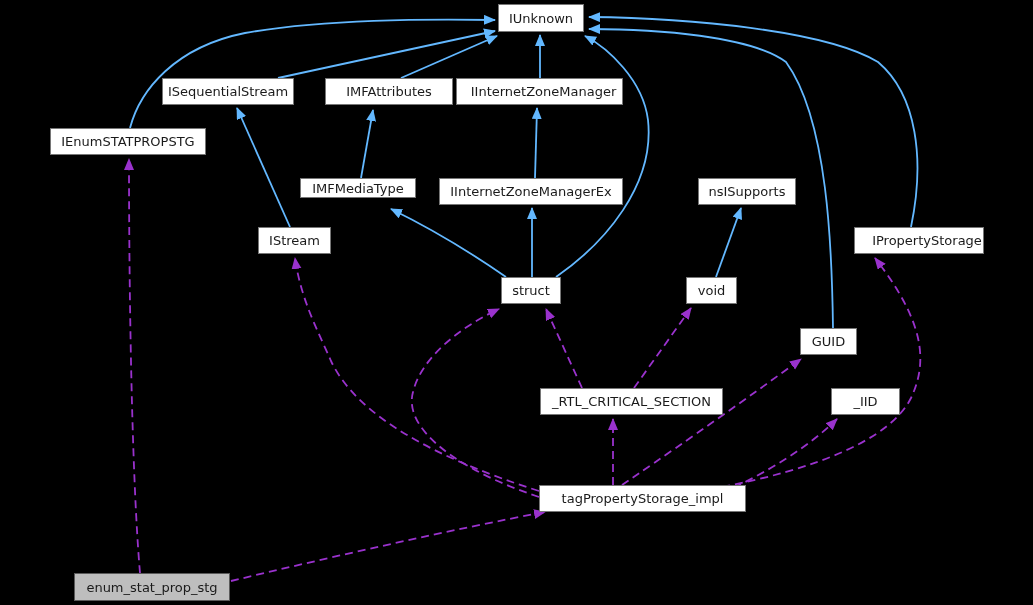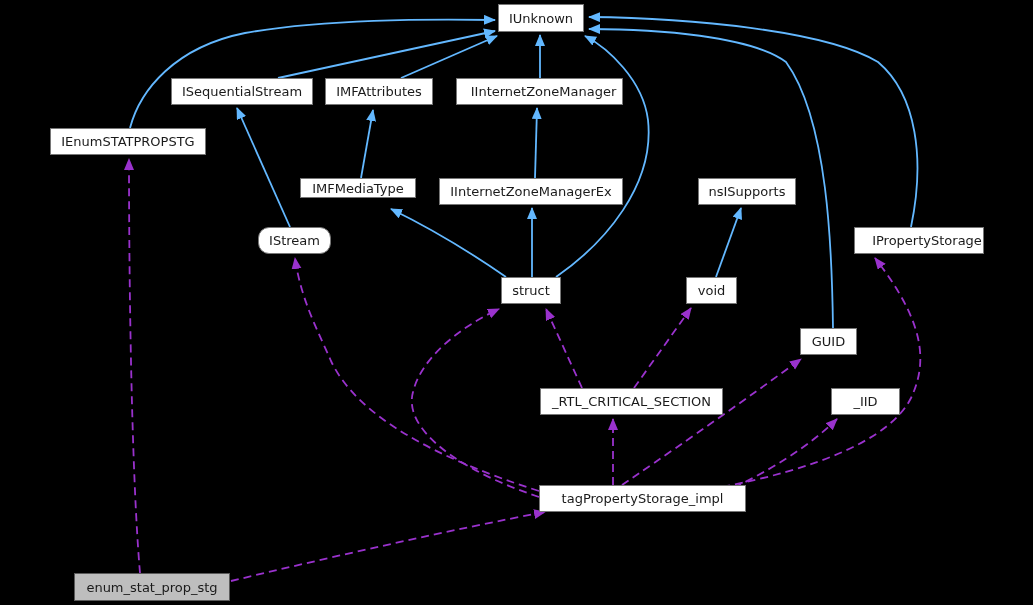--- a/index.html
+++ b/index.html
@@ -79,7 +79,7 @@
   </svg>
   <div id="nodes">
       <div class="node" style="left: 453px; top: 4px; width: 86px; height: 28px;">IUnknown</div>
-      <div class="node" style="left: 126px; top: 78px; width: 142px; height: 27px;">ISequentialStream</div>
+      <div class="node" style="left: 117px; top: 78px; width: 132px; height: 27px;">ISequentialStream</div>
       <div class="node" style="left: 280px; top: 78px; width: 108px; height: 27px;">IMFAttributes</div>
       <div class="node" style="left: 411px; top: 78px; width: 167px; height: 27px; padding-left: 8px;">IInternetZoneManager</div>
       <div class="node" style="left: 5px; top: 128px; width: 156px; height: 27px;">IEnumSTATPROPSTG</div>

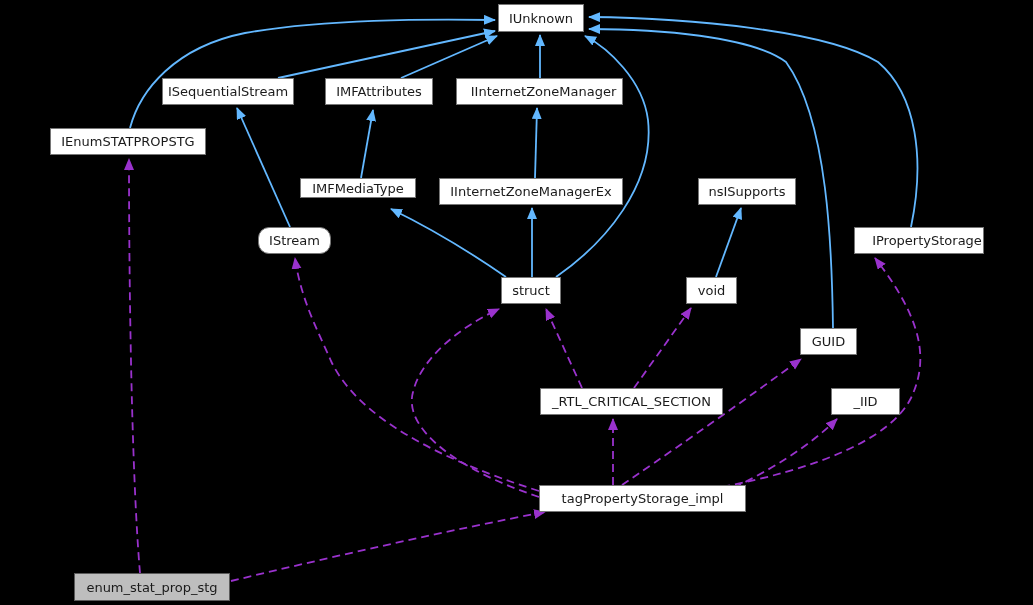--- a/index.html
+++ b/index.html
@@ -80,7 +80,7 @@
   <div id="nodes">
       <div class="node" style="left: 453px; top: 4px; width: 86px; height: 28px;">IUnknown</div>
       <div class="node" style="left: 117px; top: 78px; width: 132px; height: 27px;">ISequentialStream</div>
-      <div class="node" style="left: 280px; top: 78px; width: 108px; height: 27px;">IMFAttributes</div>
+      <div class="node" style="left: 280px; top: 78px; width: 128px; height: 27px;">IMFAttributes</div>
       <div class="node" style="left: 411px; top: 78px; width: 167px; height: 27px; padding-left: 8px;">IInternetZoneManager</div>
       <div class="node" style="left: 5px; top: 128px; width: 156px; height: 27px;">IEnumSTATPROPSTG</div>
       <div class="node" style="left: 255px; top: 178px; width: 116px; height: 20px;">IMFMediaType</div>

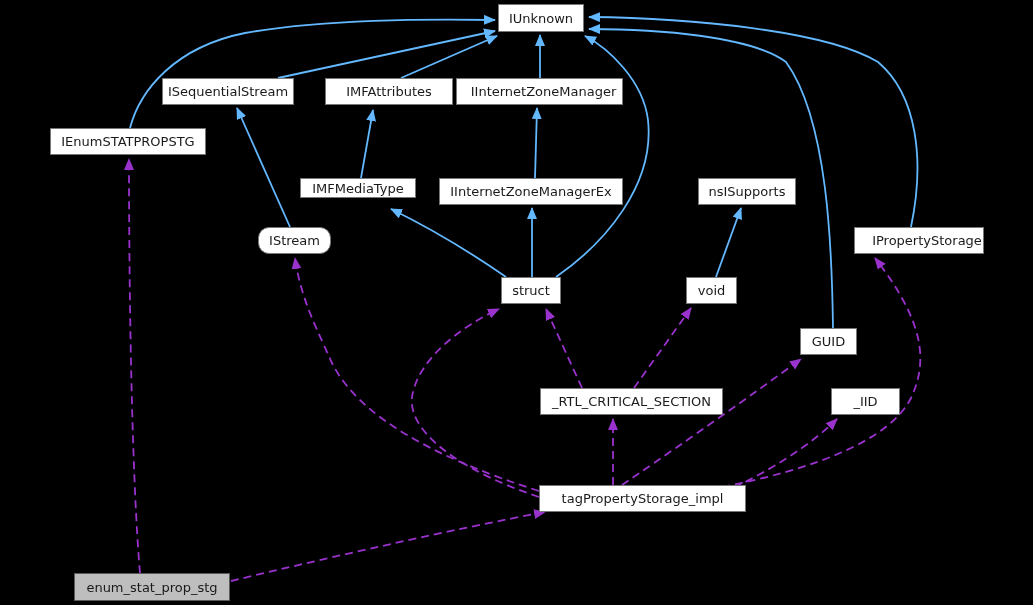--- a/index.html
+++ b/index.html
@@ -86,7 +86,7 @@
       <div class="node" style="left: 255px; top: 178px; width: 116px; height: 20px;">IMFMediaType</div>
       <div class="node" style="left: 394px; top: 178px; width: 184px; height: 27px;">IInternetZoneManagerEx</div>
       <div class="node" style="left: 653px; top: 178px; width: 98px; height: 27px;">nsISupports</div>
-      <div class="node" style="left: 213px; top: 227px; width: 73px; height: 27px; border-radius: 11px;">IStream</div>
+      <div class="node" style="left: 213px; top: 227px; width: 73px; height: 27px;">IStream</div>
       <div class="node" style="left: 809px; top: 227px; width: 130px; height: 27px; padding-left: 16px;">IPropertyStorage</div>
       <div class="node" style="left: 456px; top: 277px; width: 60px; height: 27px;">struct</div>
       <div class="node" style="left: 641px; top: 277px; width: 51px; height: 27px;">void</div>

